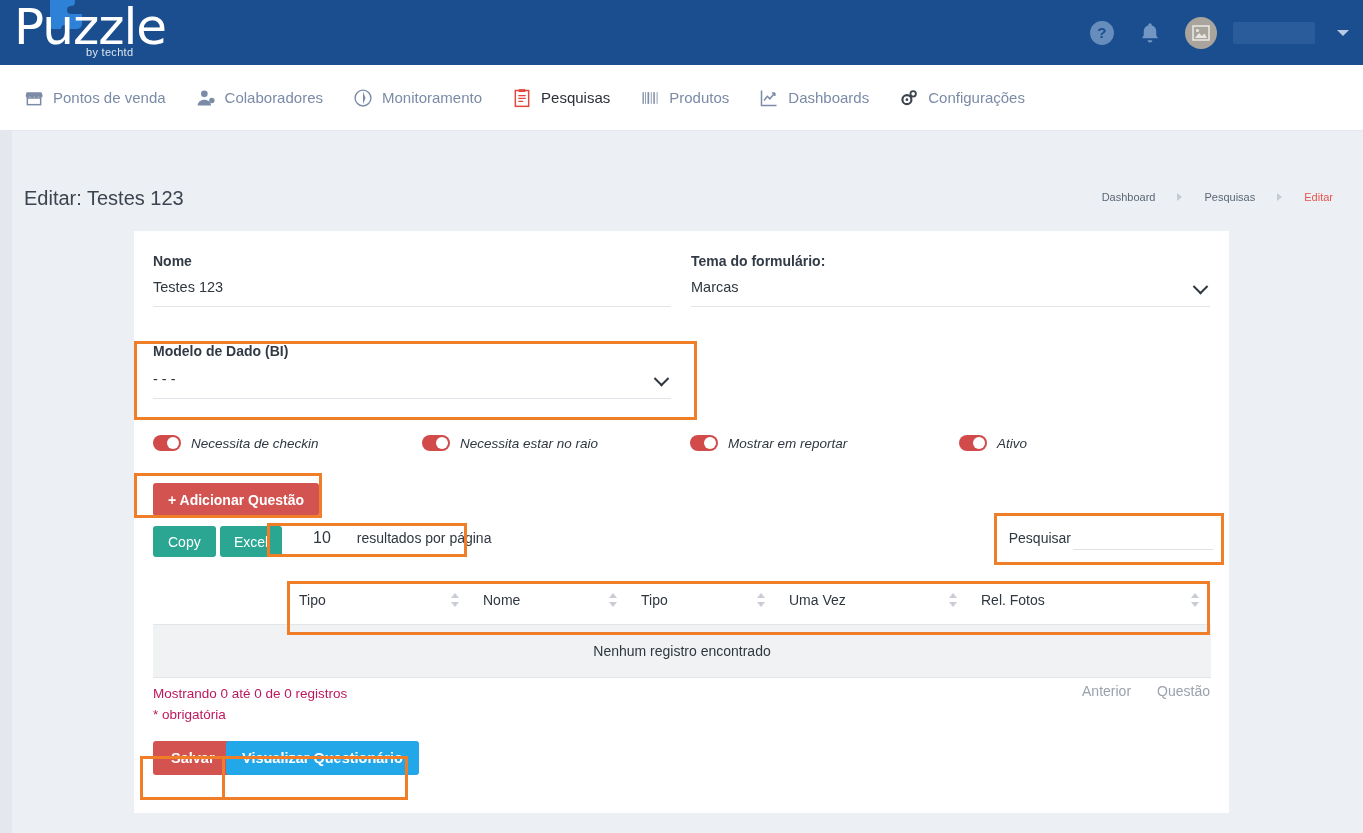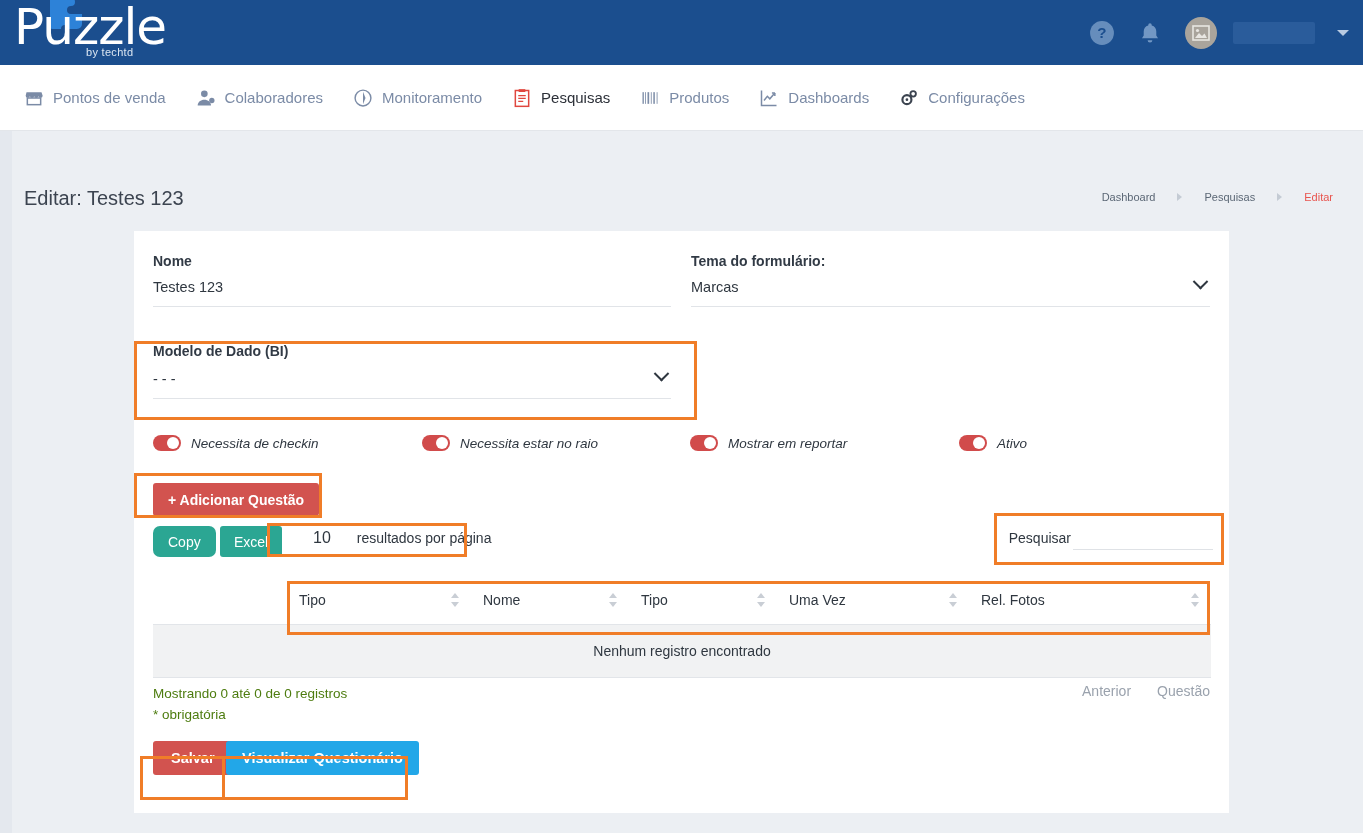--- a/index.html
+++ b/index.html
@@ -101,7 +101,7 @@
   .f-modelo-label { position: absolute; left: 19px; top: 112px; }
   .f-modelo-sel   { position: absolute; left: 19px; top: 140px; width: 518px; padding-bottom: 11px; }
 
-  .sel-row { display: flex; align-items: flex-start; justify-content: space-between; }
+  .sel-row { display: flex; align-items: flex-end; justify-content: space-between; }
   .chev {
     width: 11px; height: 11px; border-right: 2px solid #2f3740; border-bottom: 2px solid #2f3740;
     transform: rotate(45deg) translate(-2px,-2px); margin-right: 4px;

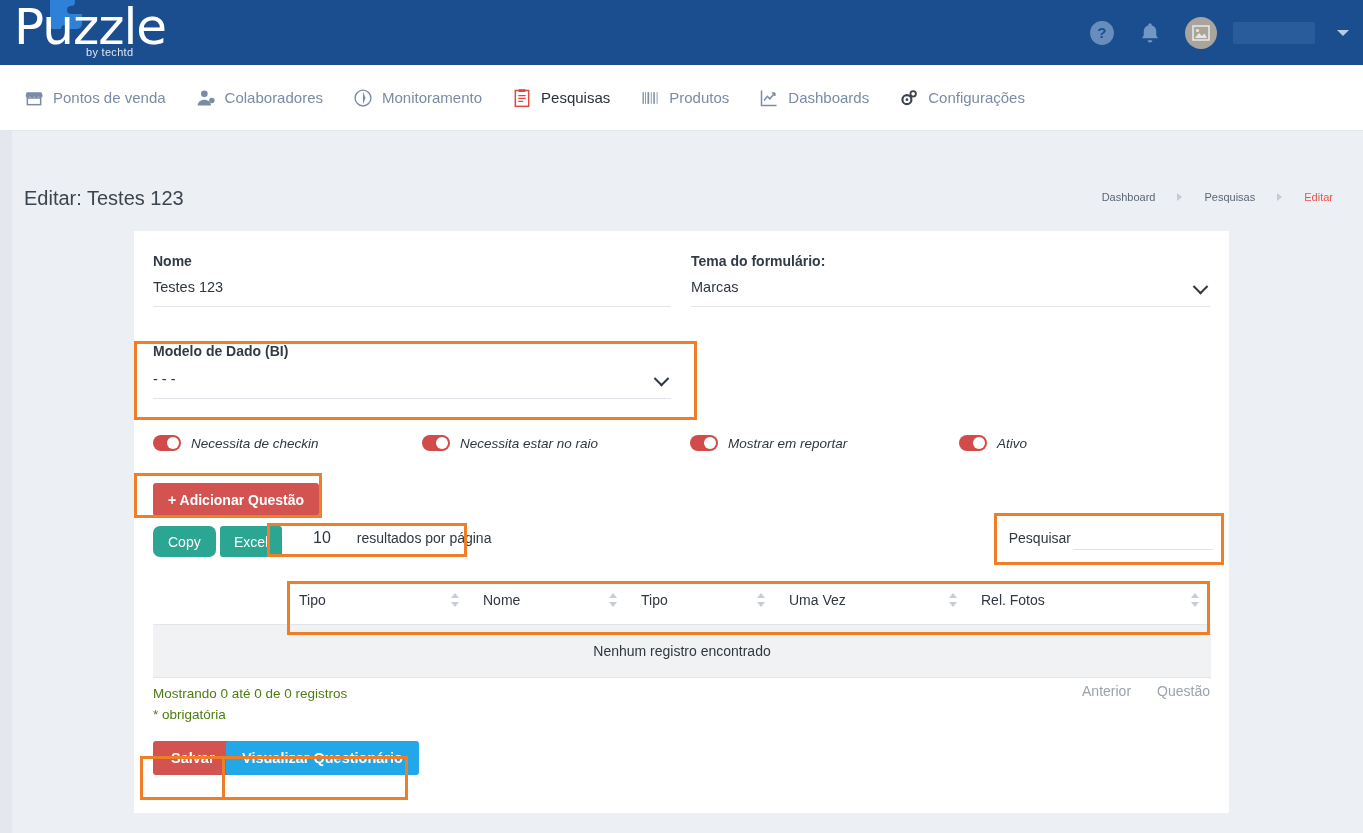--- a/index.html
+++ b/index.html
@@ -131,7 +131,7 @@
   }
   .btn-copy {
     position: absolute; left: 19px; top: 295px;
-    height: 31px; padding: 0 15px; background: #2ba693; font-size: 14px; border-radius: 7px;
+    height: 31px; padding: 0 15px; background: #2ba693; font-size: 14px;
   }
   .btn-excel {
     position: absolute; left: 86px; top: 295px;

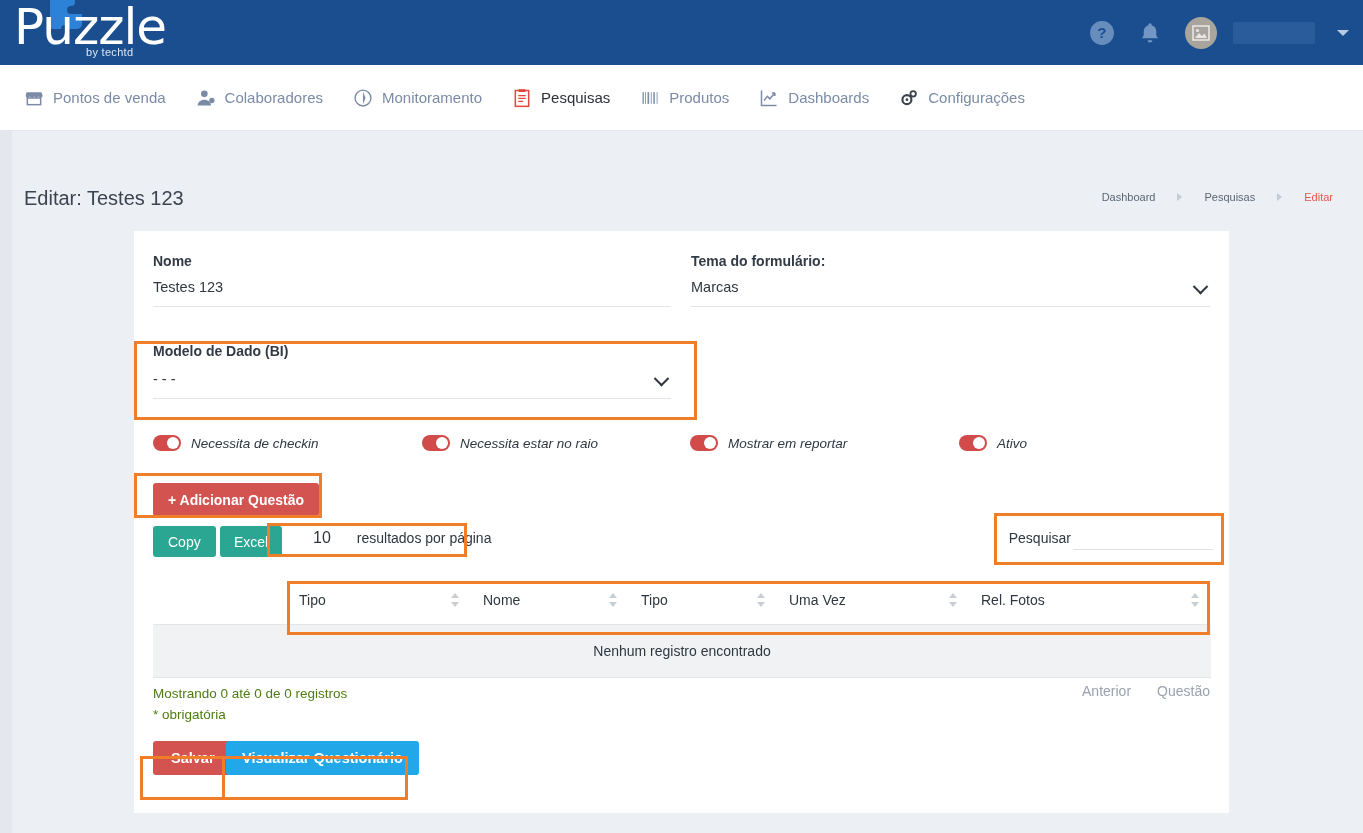--- a/index.html
+++ b/index.html
@@ -175,7 +175,7 @@
   }
 
   .info {
-    position: absolute; left: 19px; top: 452px; font-size: 13.5px; color: #4d7c0f; line-height: 21px;
+    position: absolute; left: 19px; top: 452px; font-size: 13.5px; color: #be185d; line-height: 21px;
   }
   .pager {
     position: absolute; right: 19px; top: 452px;

